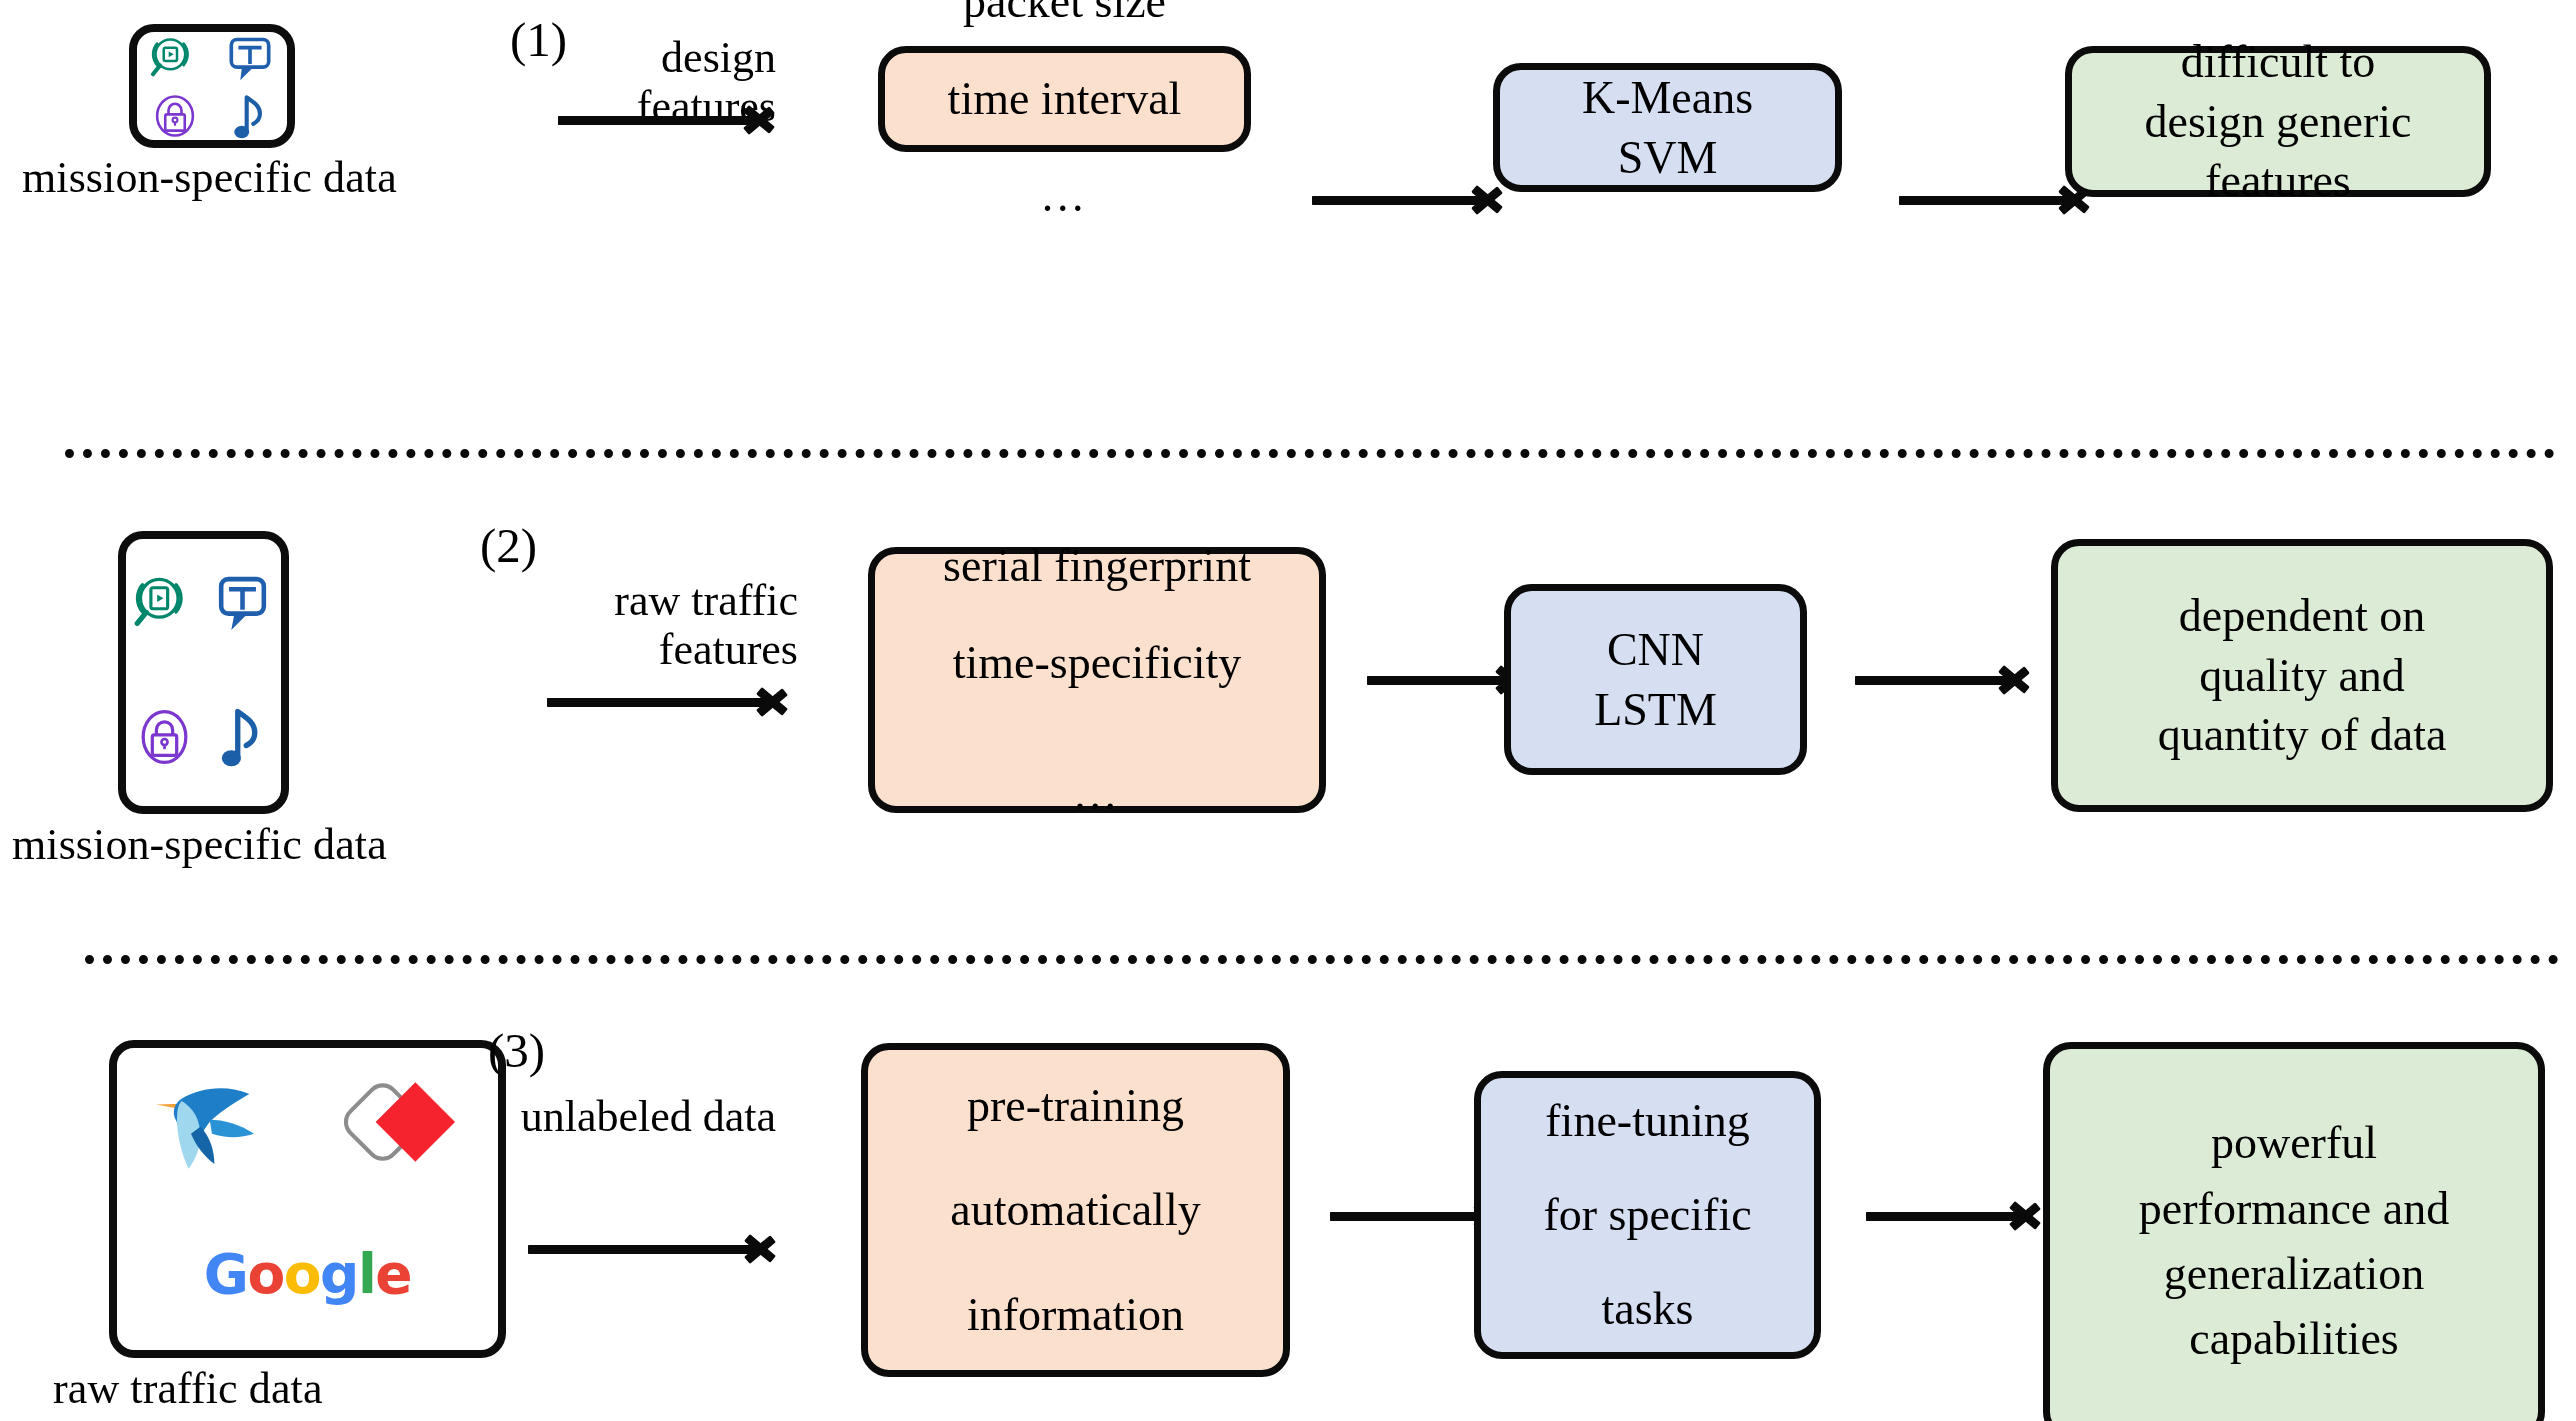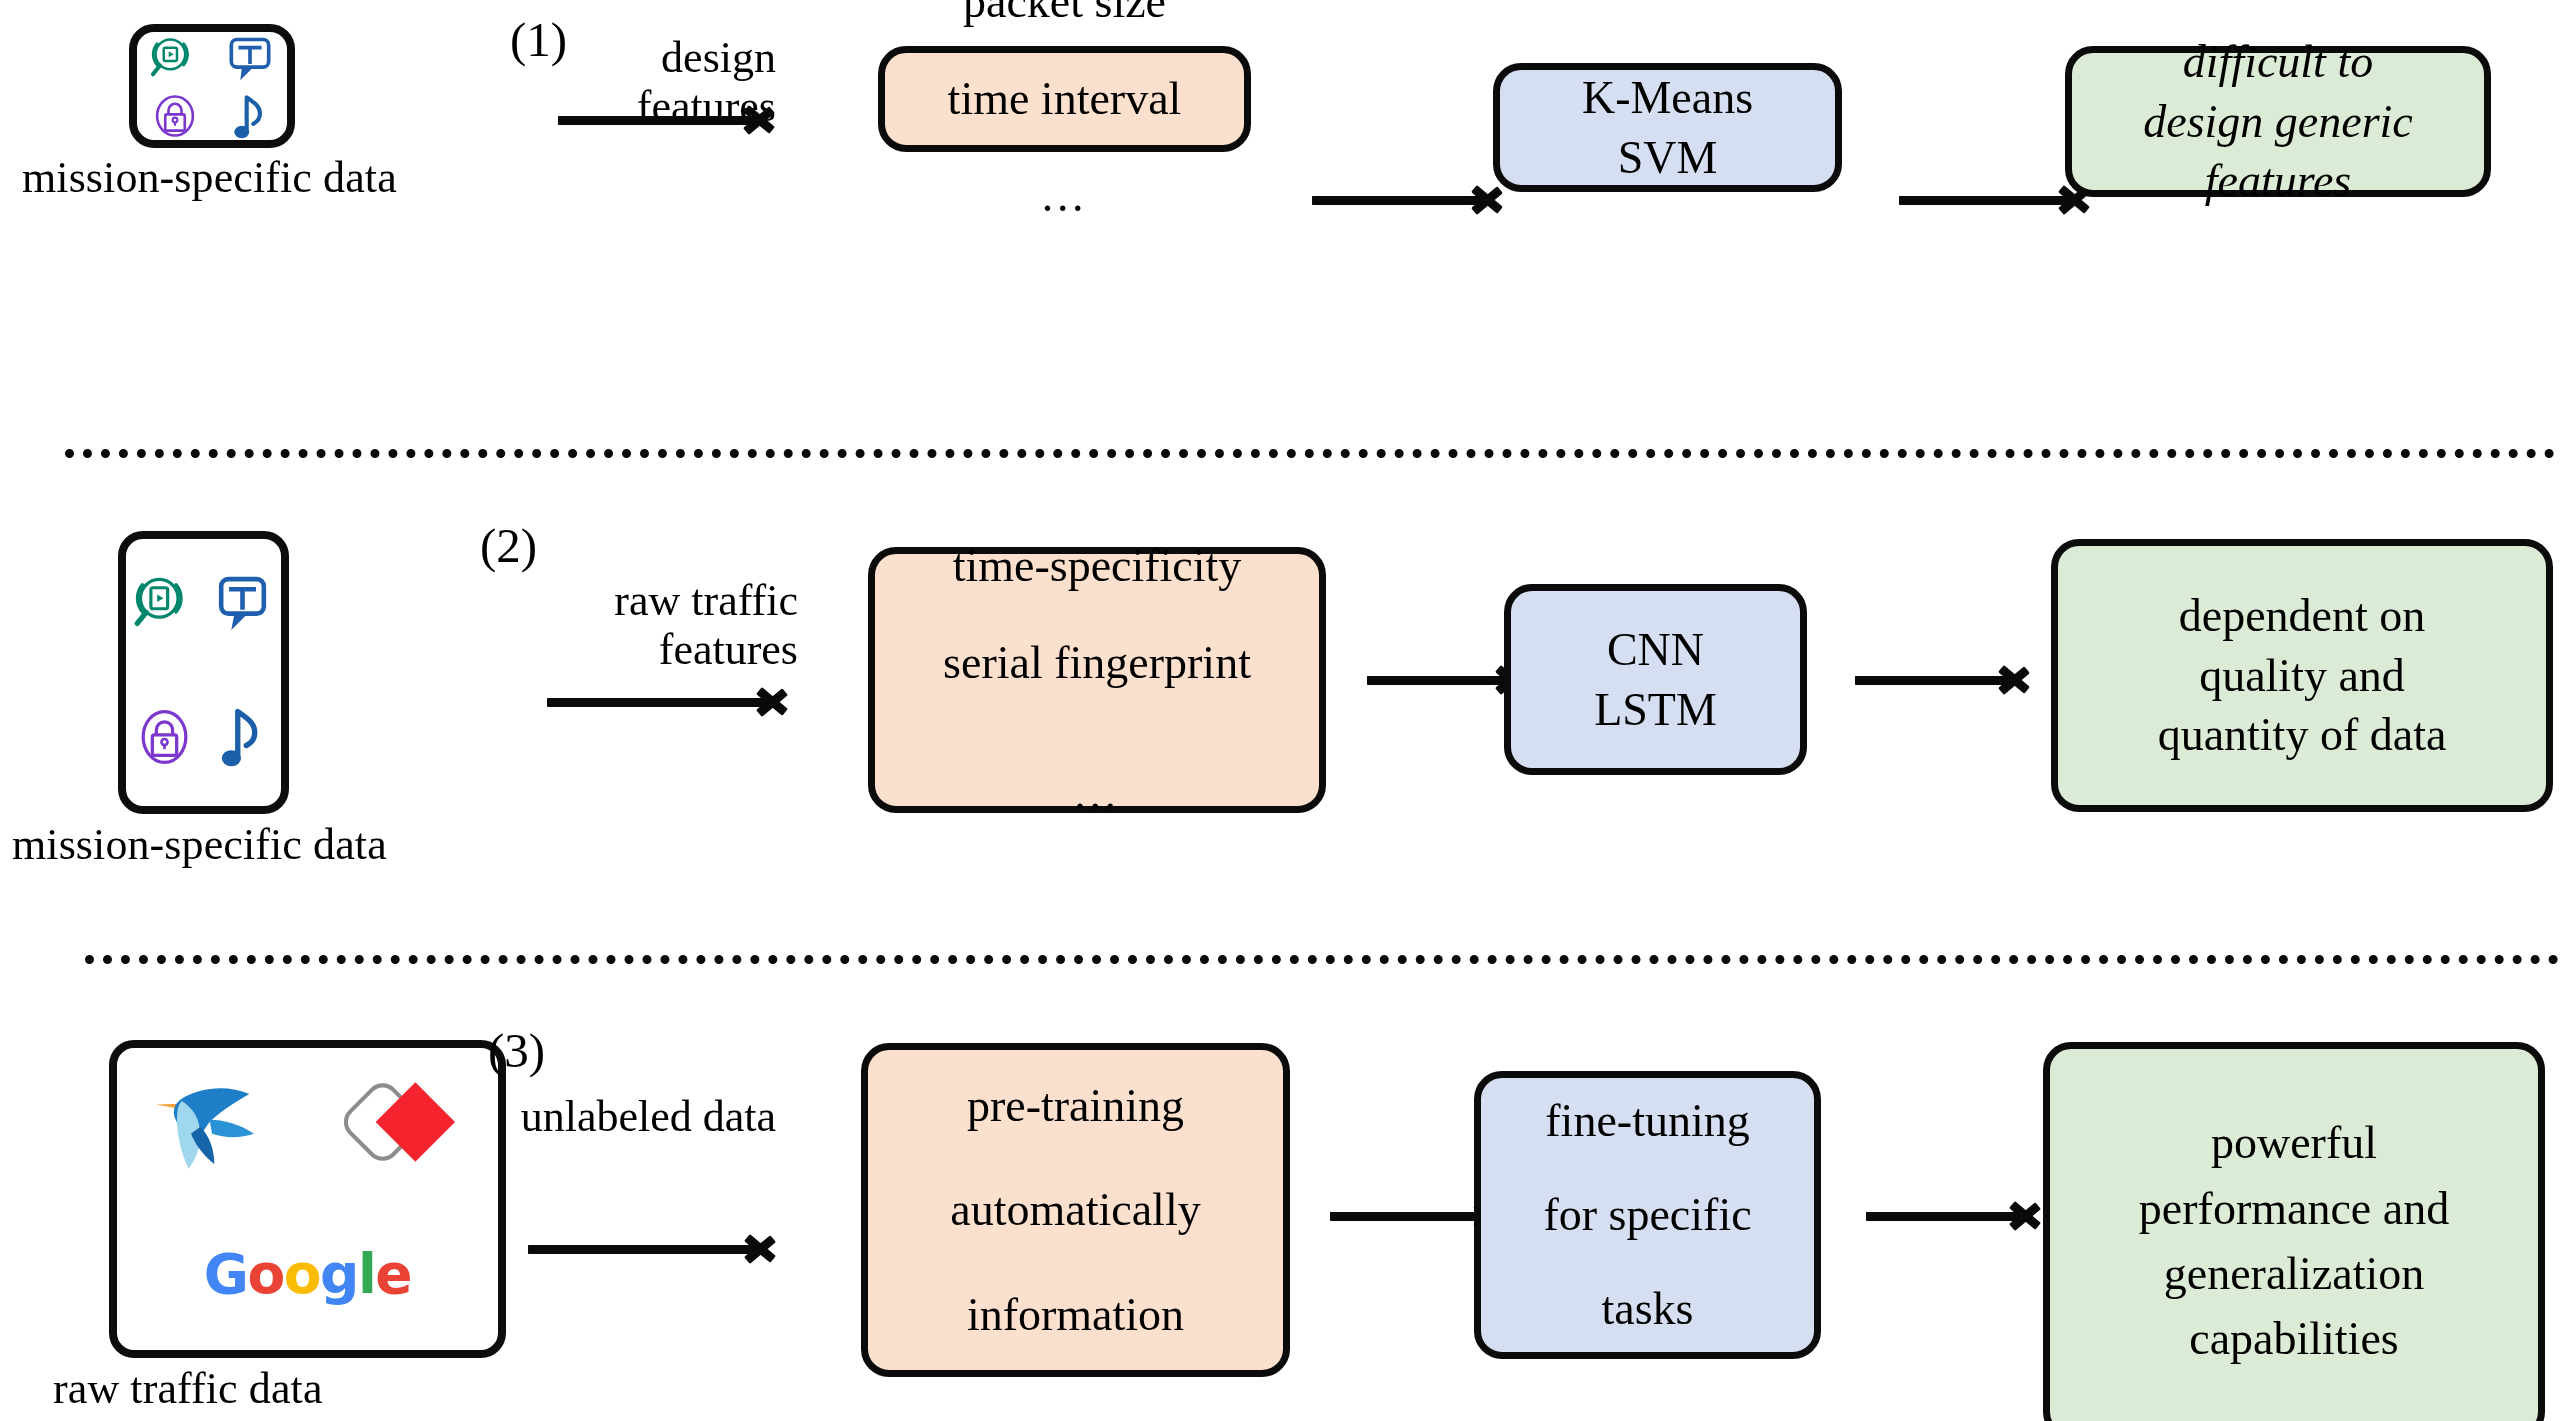--- a/index.html
+++ b/index.html
@@ -221,7 +221,7 @@
     <span class="head" style="left:162px;"></span>
   </div>
 
-  <div class="pbox green" style="left:2065px; top:46px; width:426px; height:151px;font-style:italic;">
+  <div class="pbox green" style="left:2065px; top:46px; width:426px; height:151px;">
     <span class="ln">difficult to</span>
     <span class="ln">design generic</span>
     <span class="ln">features</span>

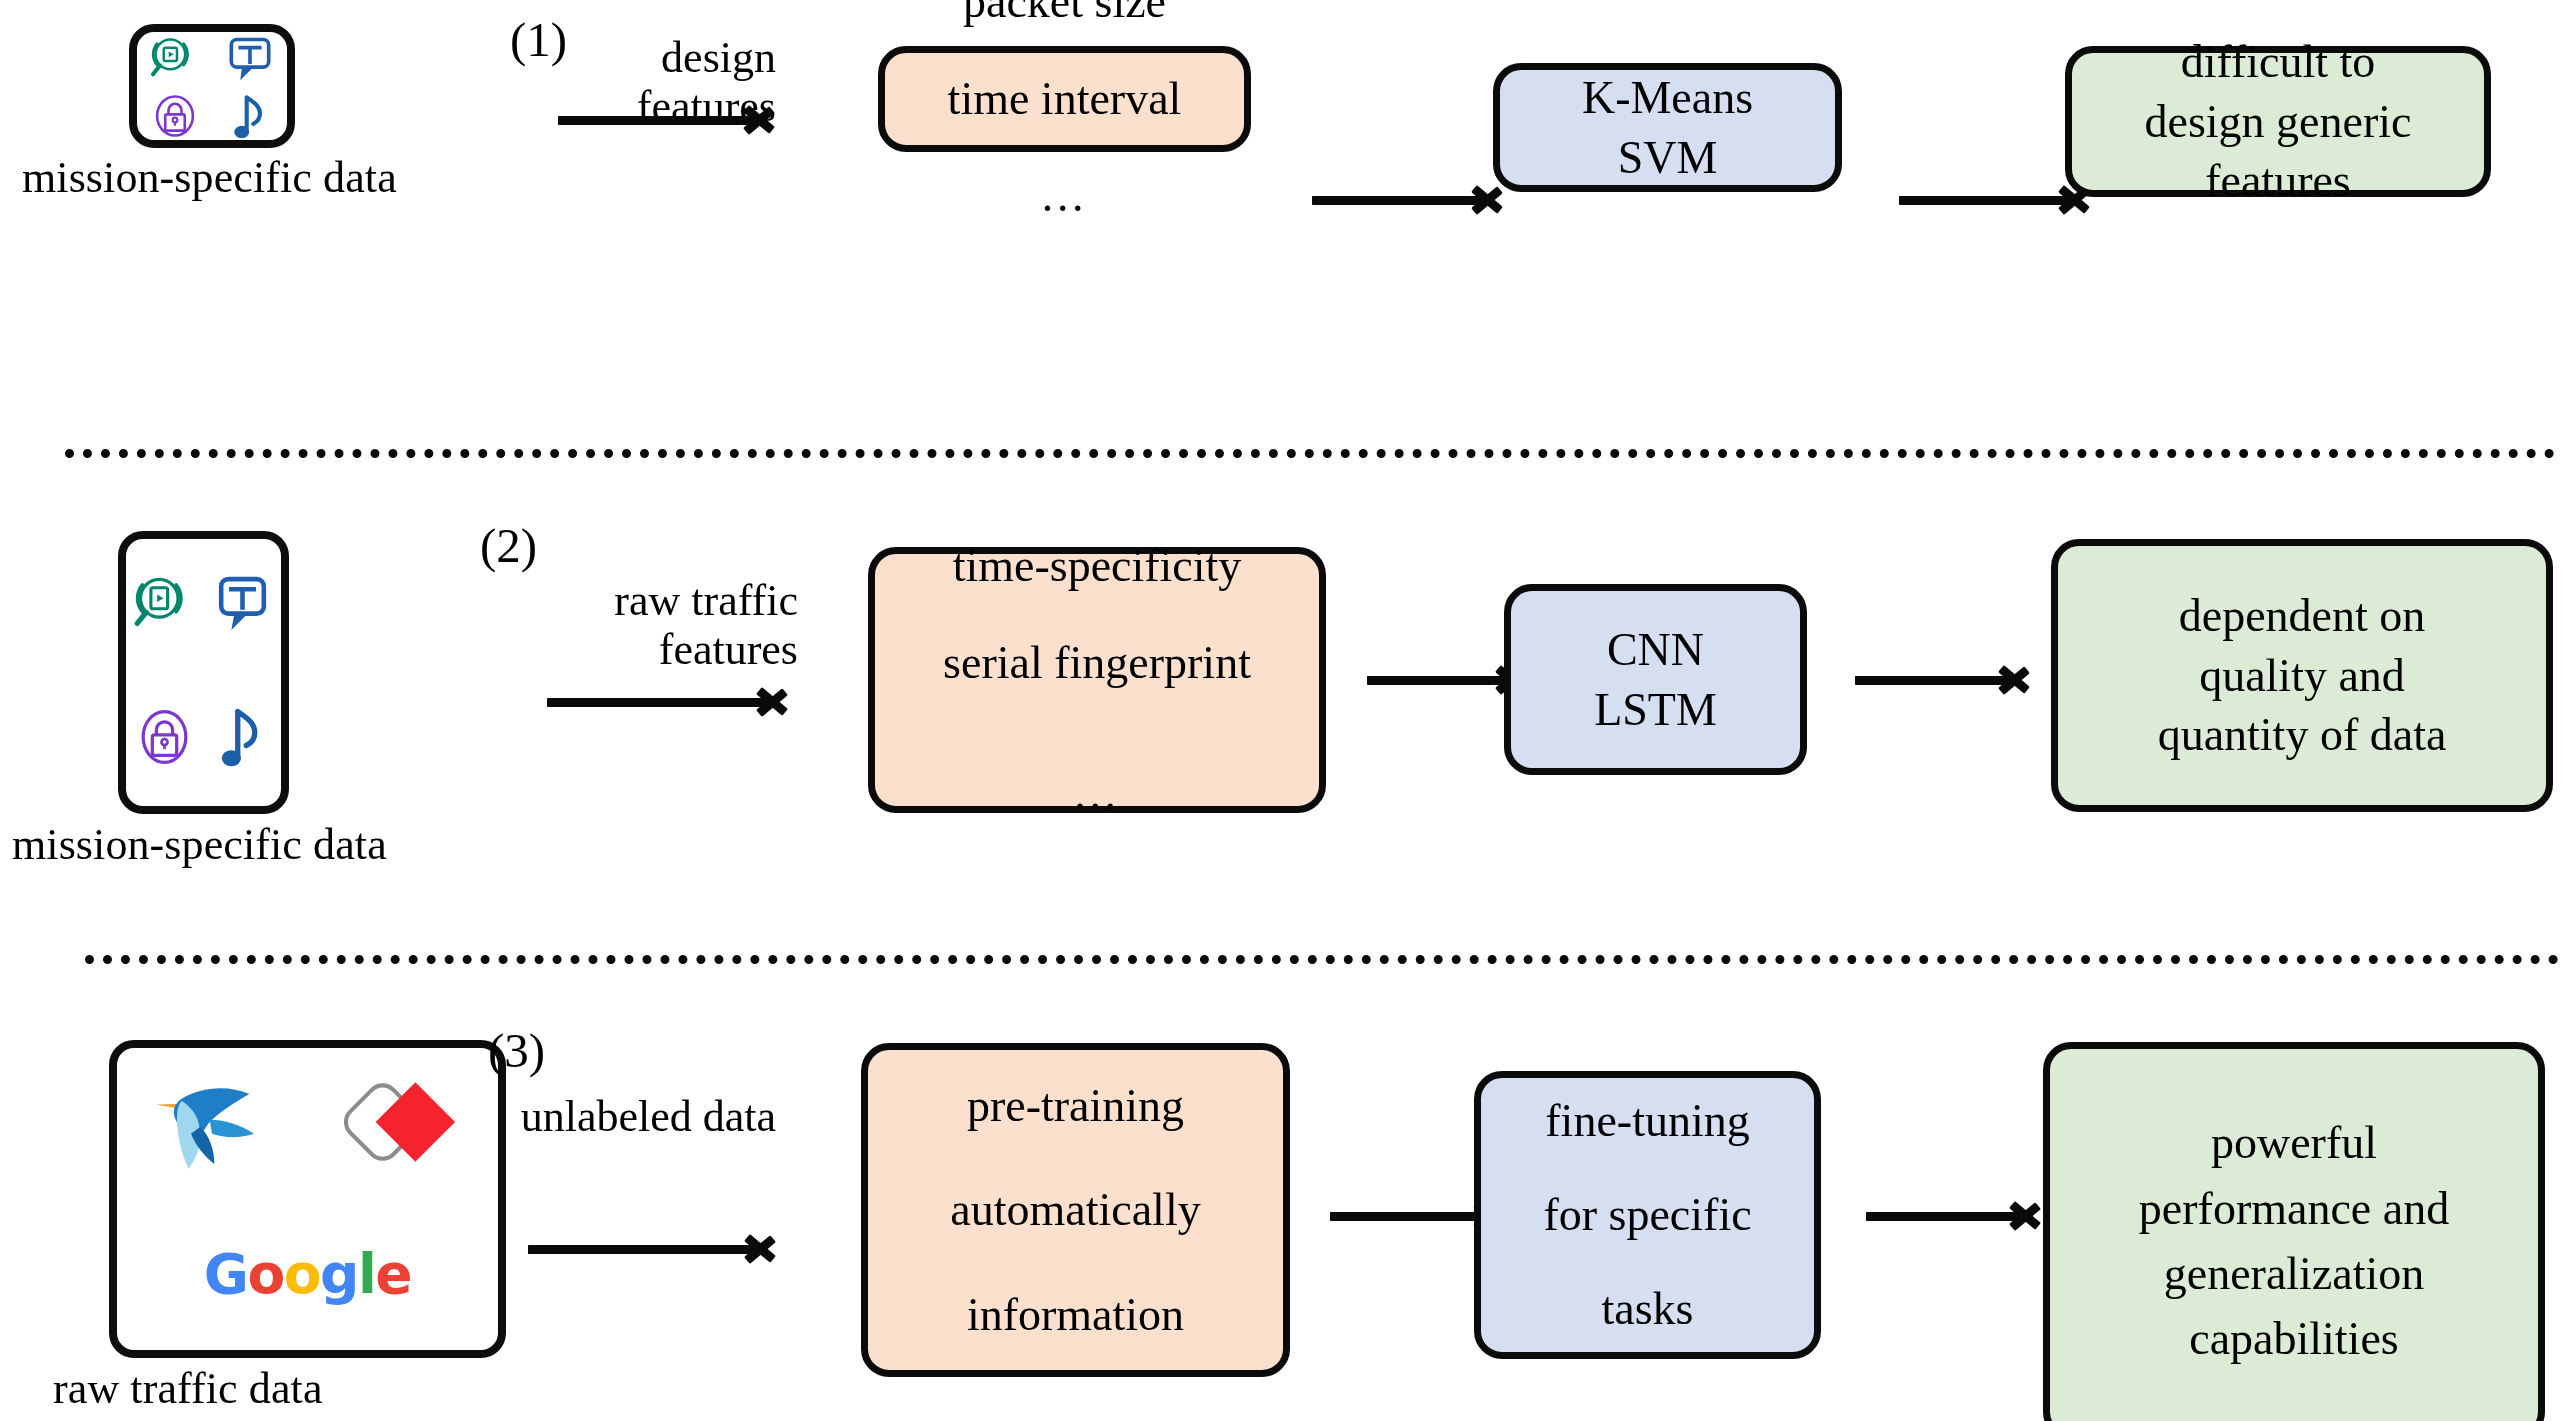--- a/index.html
+++ b/index.html
@@ -280,8 +280,8 @@
   </div>
 
   <div class="pbox peach" style="left:868px; top:547px; width:458px; height:266px;">
+    <span class="ln">serial fingerprint</span>
     <span class="ln">time-specificity</span>
-    <span class="ln">serial fingerprint</span>
     <span class="ln ellipsis" style="margin-top:35px;">...</span>
   </div>
 

